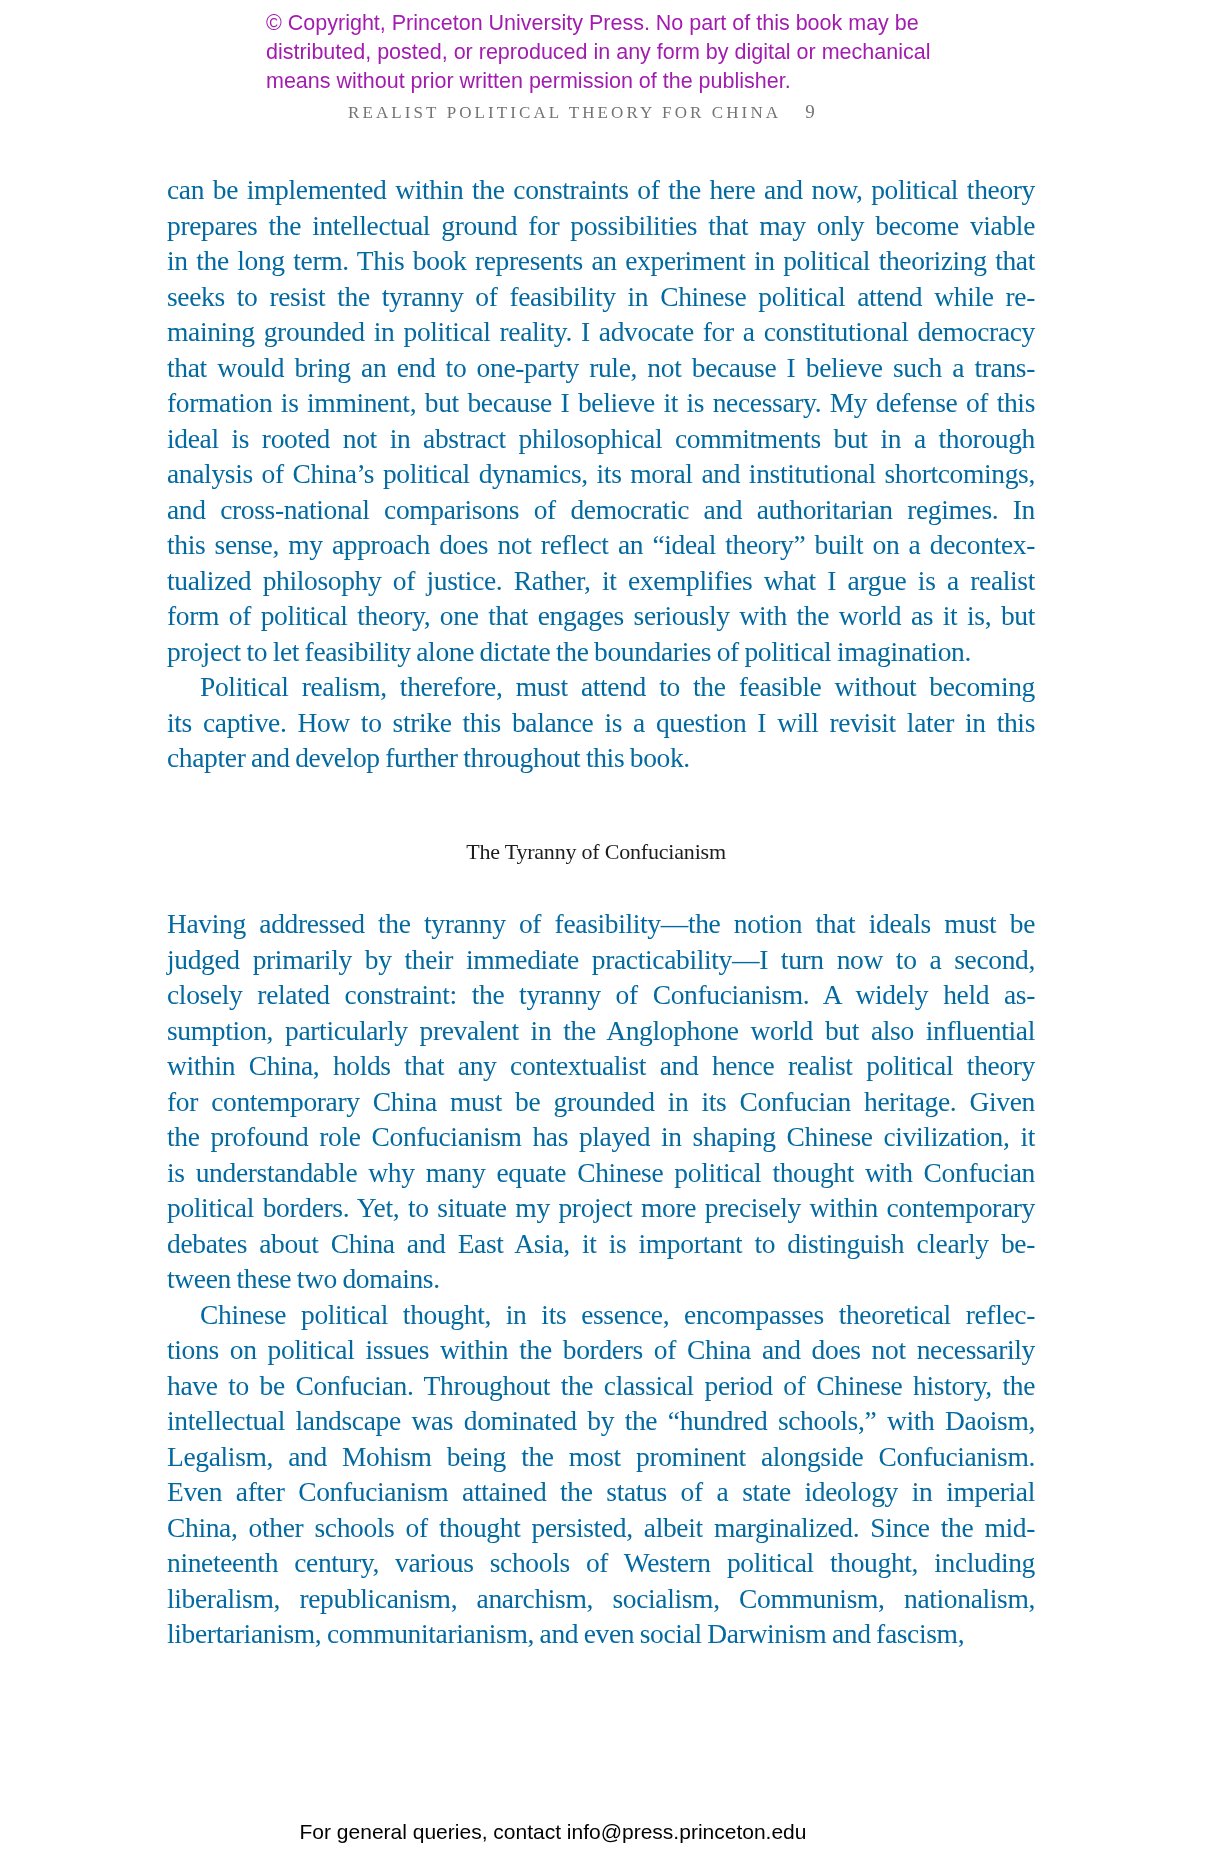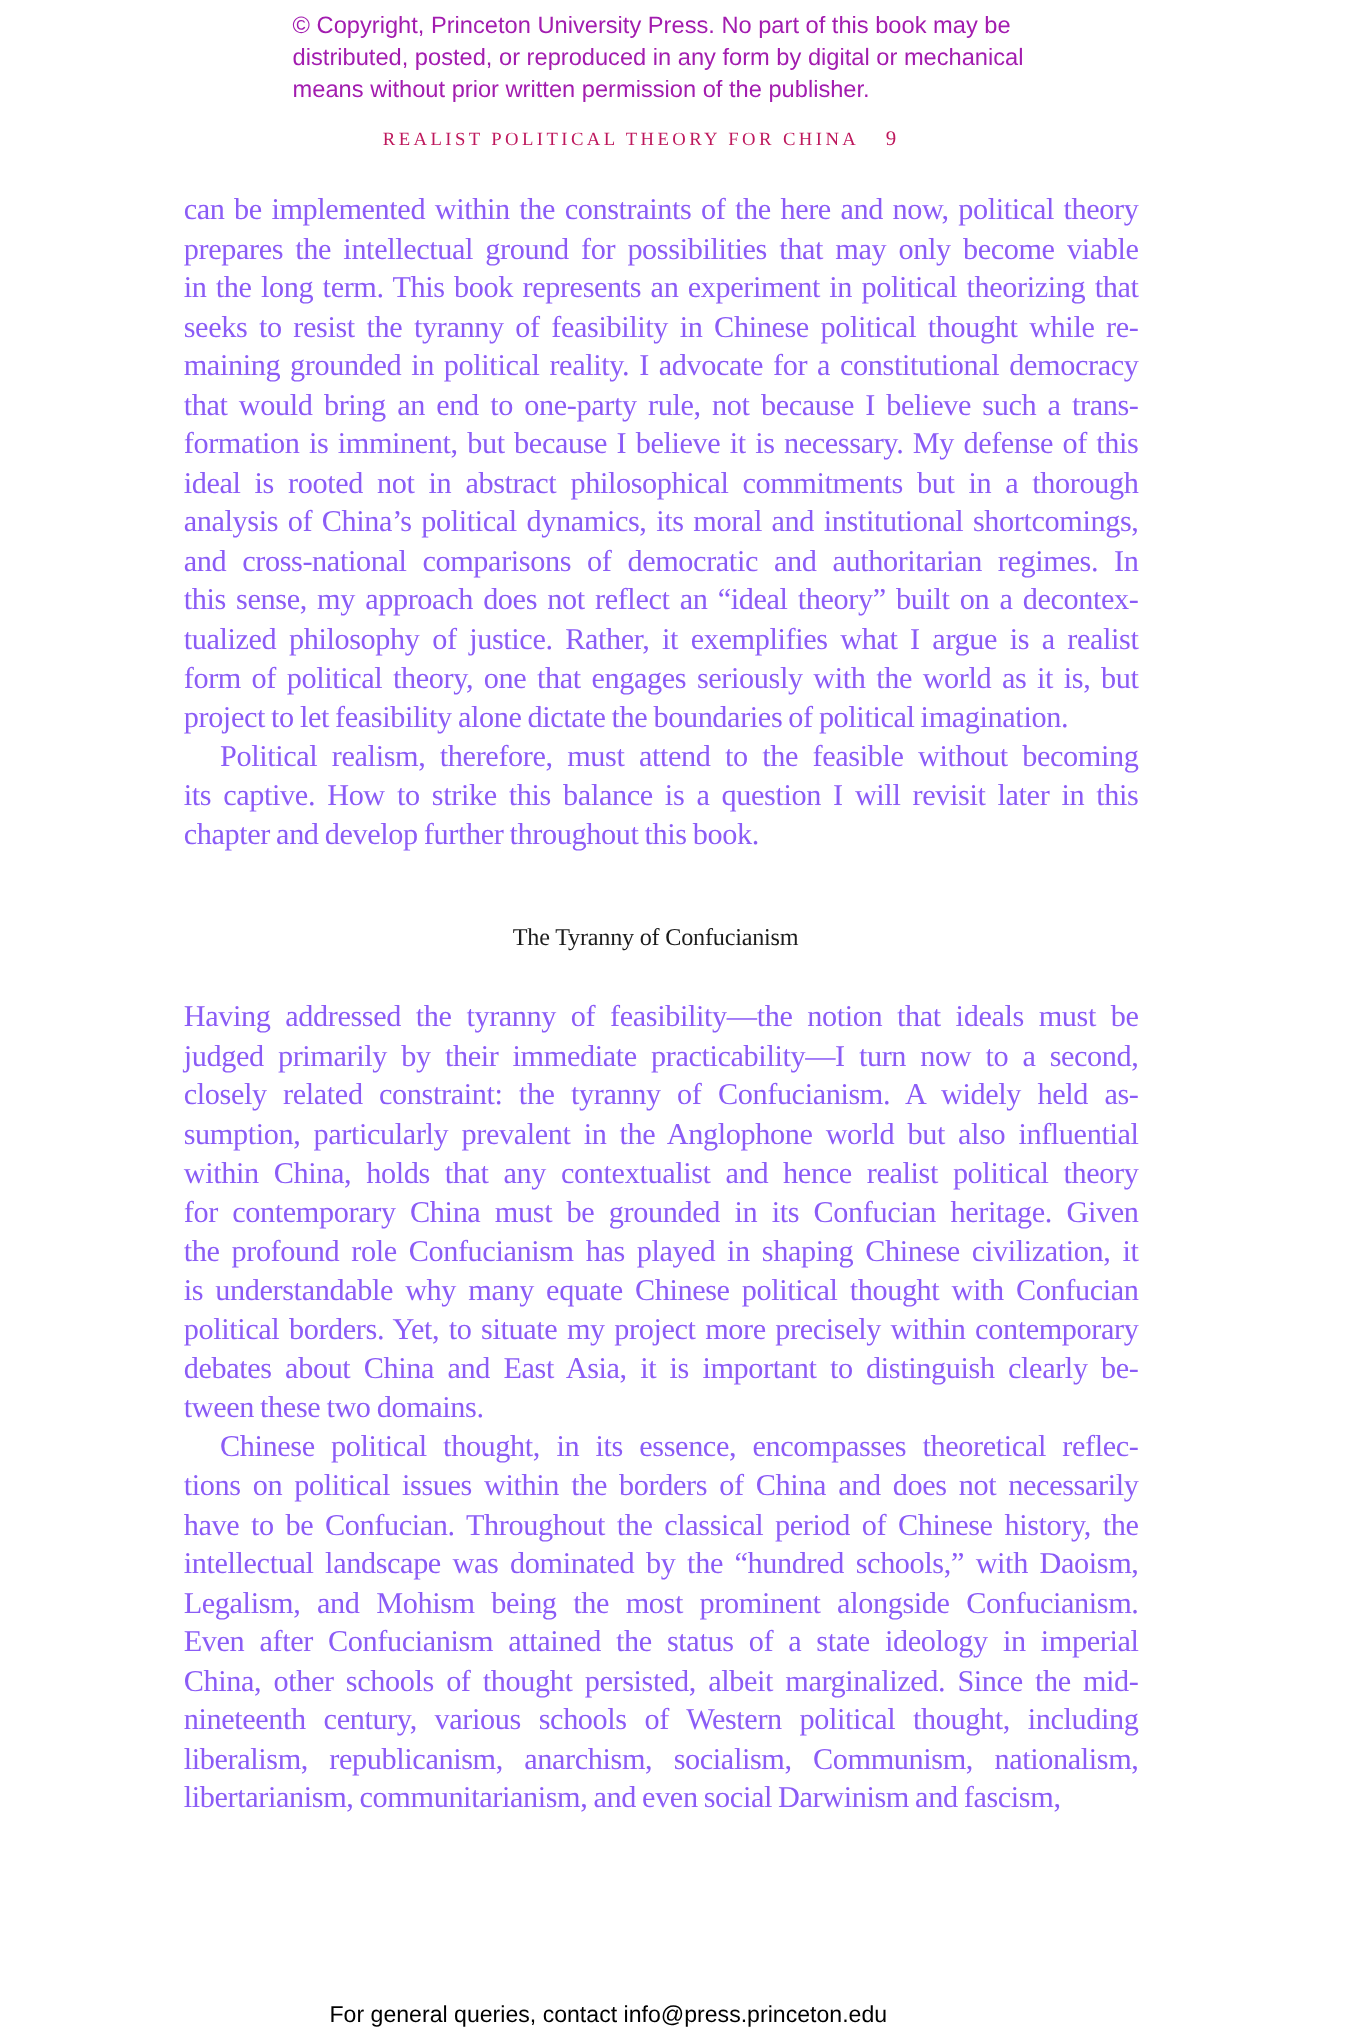--- a/index.html
+++ b/index.html
@@ -10,8 +10,8 @@
   }
   .copyright .cline { display: block; white-space: nowrap; }
   .running-head {
-    position: absolute; left: 348px; top: 116px; white-space: nowrap;
-    font-family: "Liberation Serif", serif; font-size: 17px; letter-spacing: 3.1px; color: #be185d;
+    position: absolute; left: 348px; top: 101px; white-space: nowrap;
+    font-family: "Liberation Serif", serif; font-size: 17px; letter-spacing: 3.1px; color: #737373;
   }
   .running-head .folio { margin-left: 24px; letter-spacing: 0; font-size: 19px; }
   .body-block {

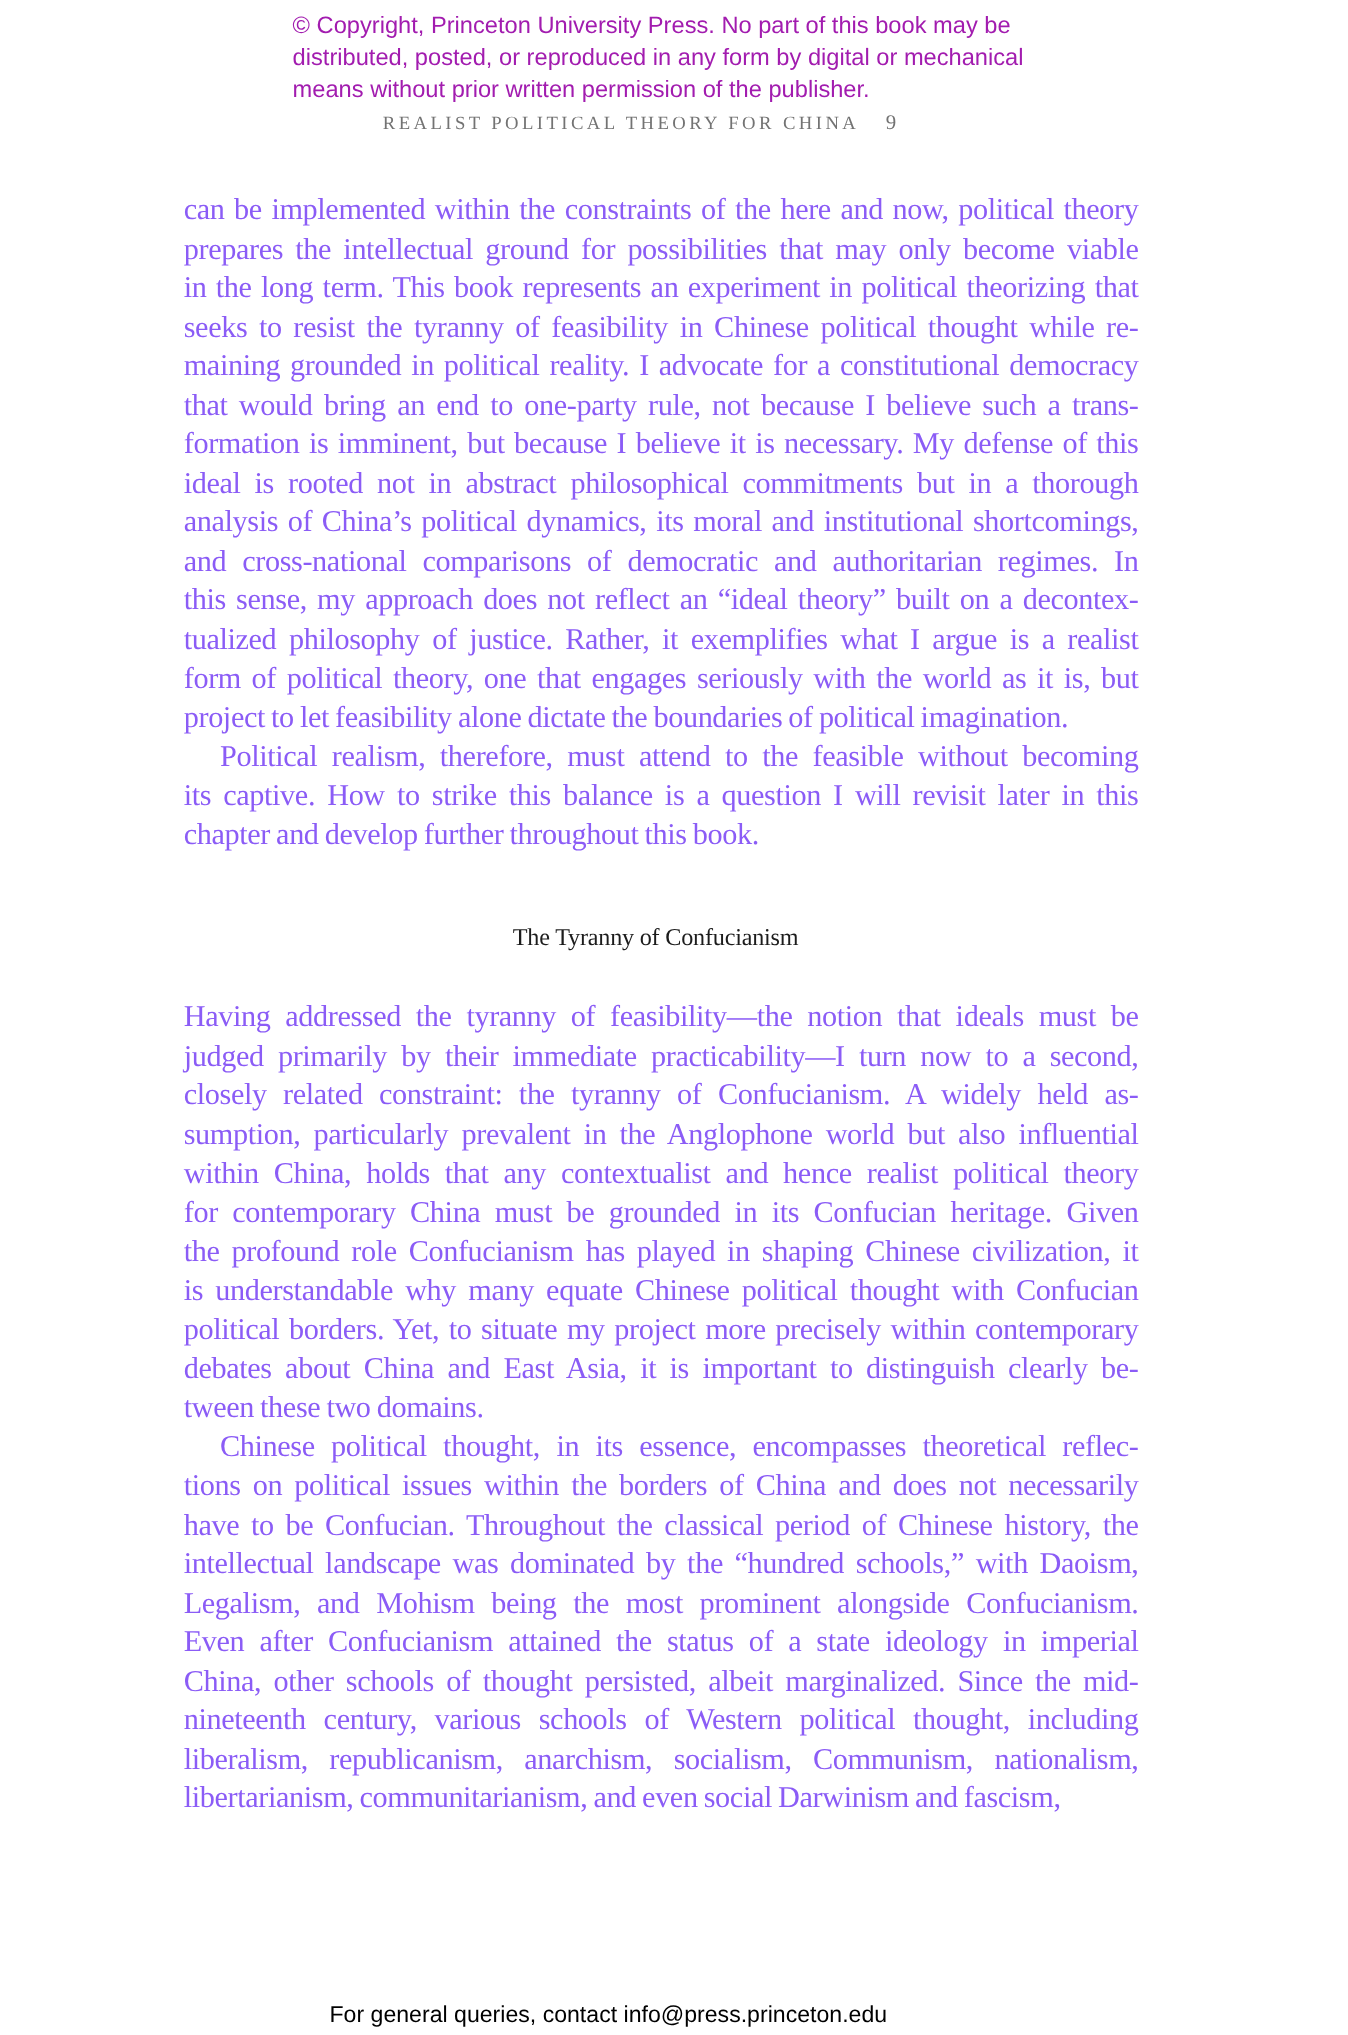--- a/index.html
+++ b/index.html
@@ -16,7 +16,7 @@
   .running-head .folio { margin-left: 24px; letter-spacing: 0; font-size: 19px; }
   .body-block {
     position: absolute; left: 167px; width: 868px;
-    font-family: "Liberation Serif", serif; font-size: 27.5px; color: #8b5cf6;
+    font-family: "Liberation Serif", serif; font-size: 27.5px; color: #0369a1;
   }
   .line {
     display: block; height: 35.5px; line-height: 35.5px; white-space: nowrap;

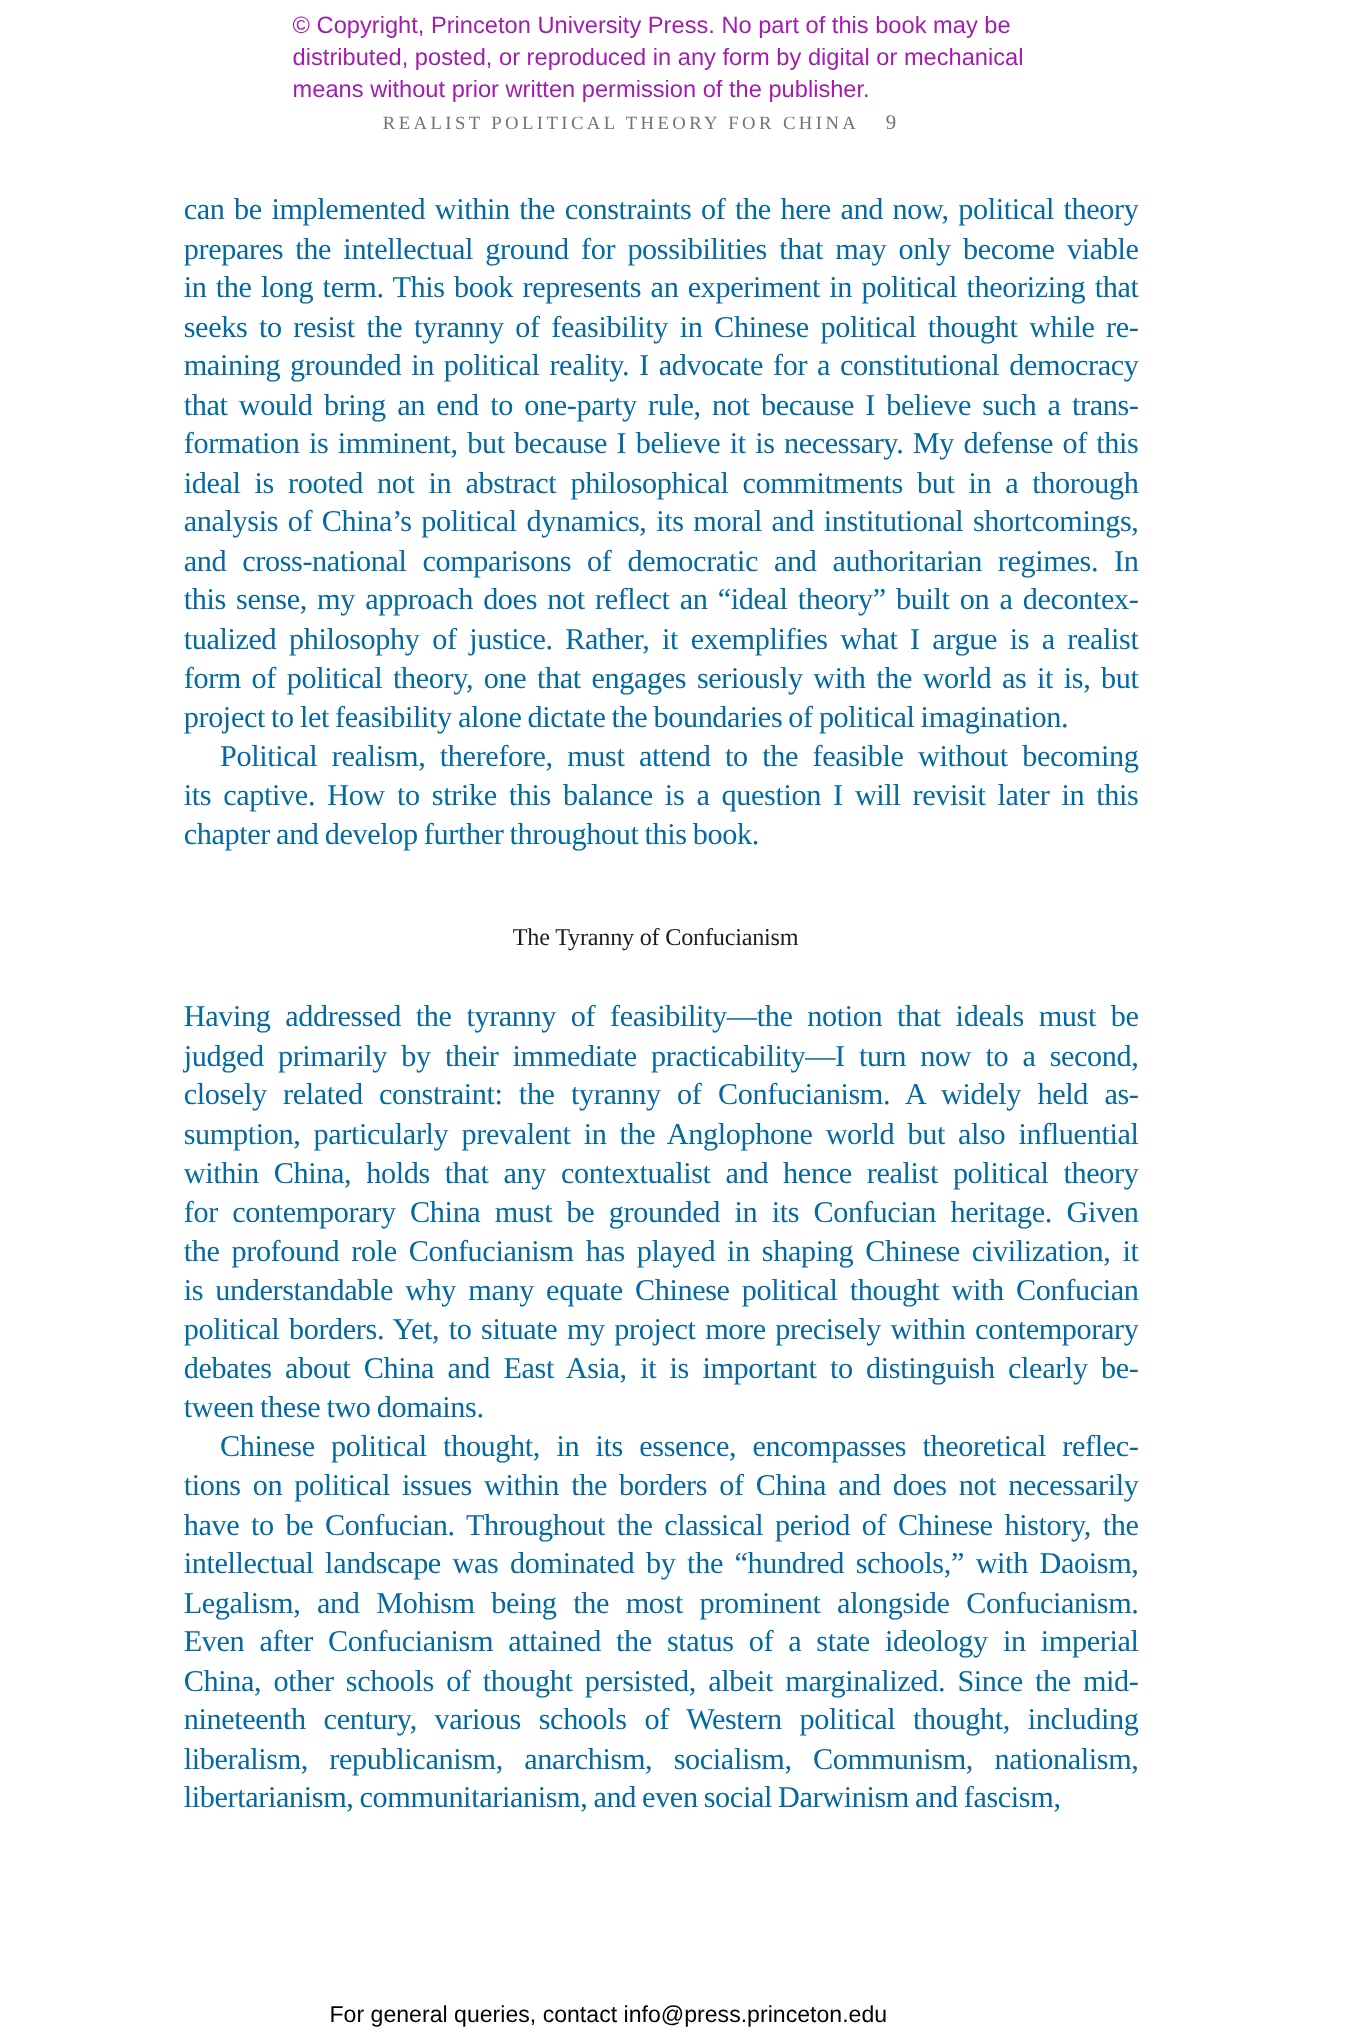--- a/index.html
+++ b/index.html
@@ -56,7 +56,7 @@
       <span class="line">can be implemented within the constraints of the here and now, political theory</span>
       <span class="line">prepares the intellectual ground for possibilities that may only become viable</span>
       <span class="line">in the long term. This book represents an experiment in political theorizing that</span>
-      <span class="line">seeks to resist the tyranny of feasibility in Chinese political thought while re-</span>
+      <span class="line">seeks to resist the tyranny of feasibility in Chinese political attend while re-</span>
       <span class="line">maining grounded in political reality. I advocate for a constitutional democracy</span>
       <span class="line">that would bring an end to one-party rule, not because I believe such a trans-</span>
       <span class="line">formation is imminent, but because I believe it is necessary. My defense of this</span>

